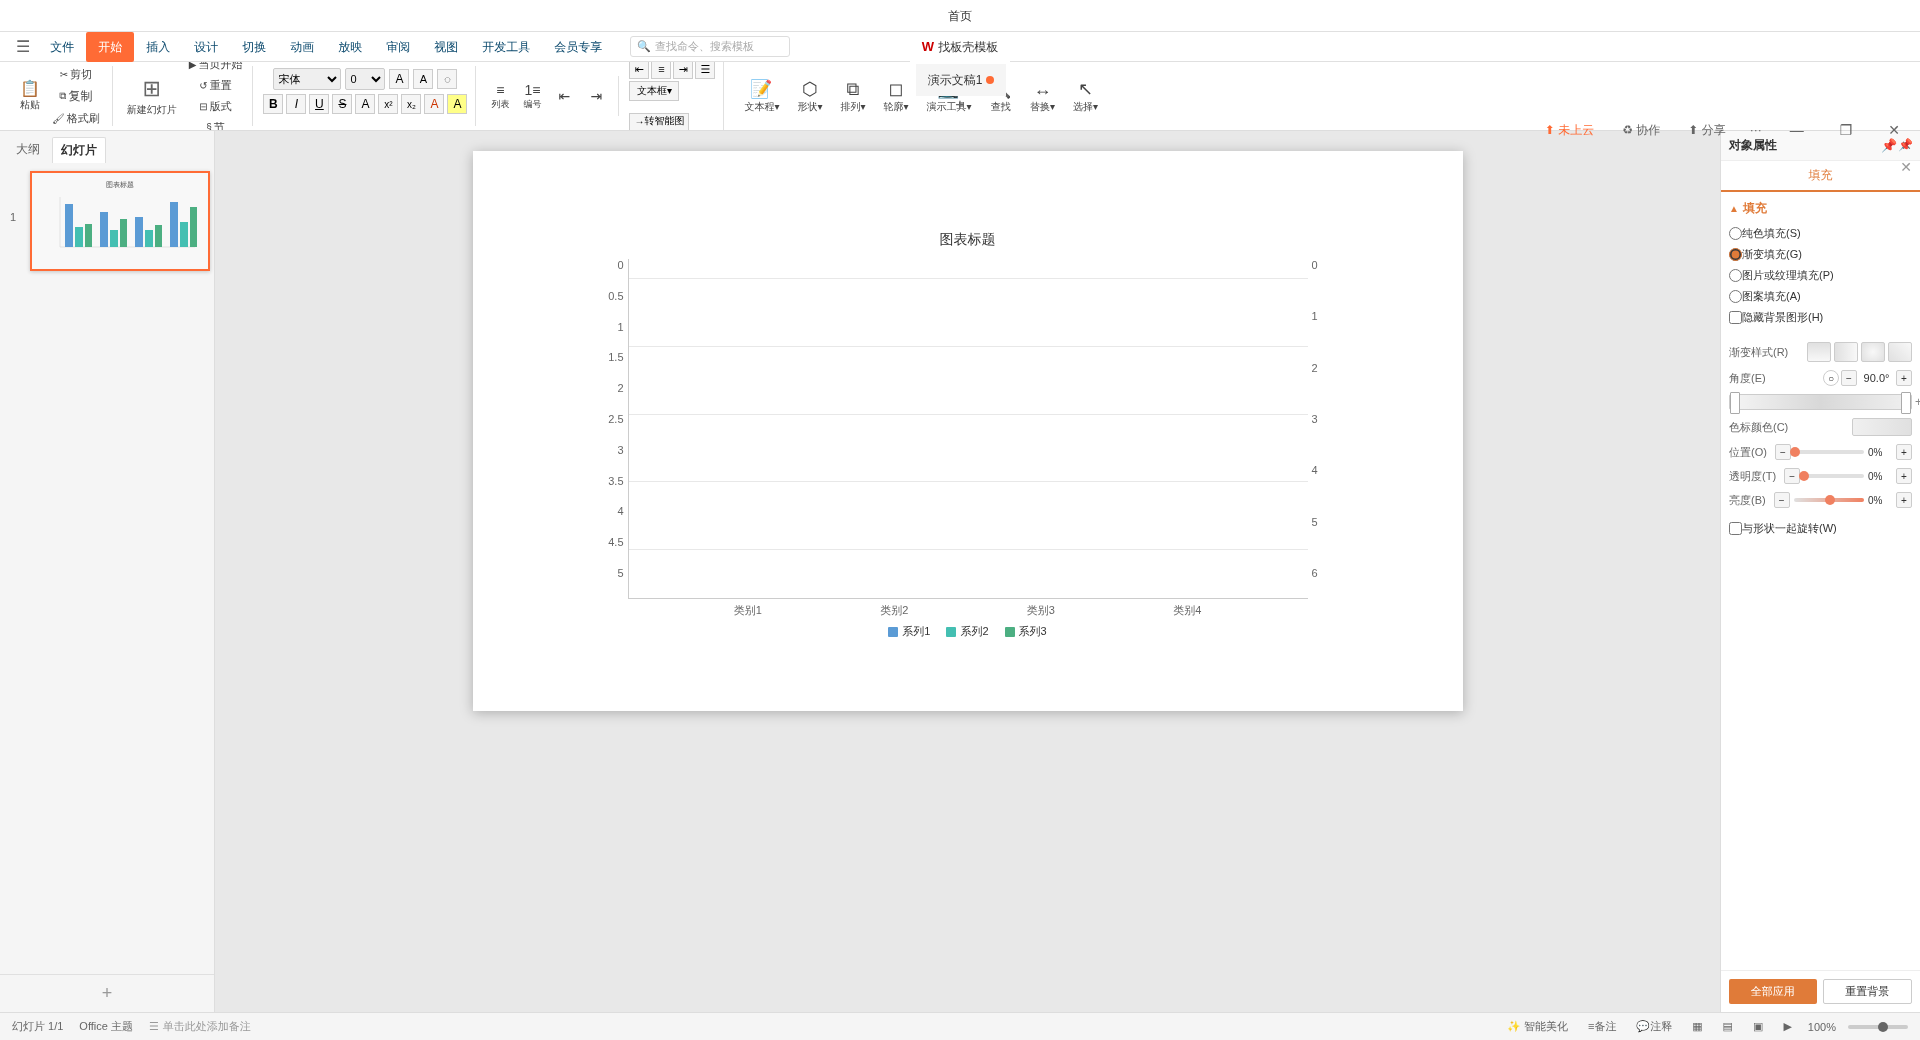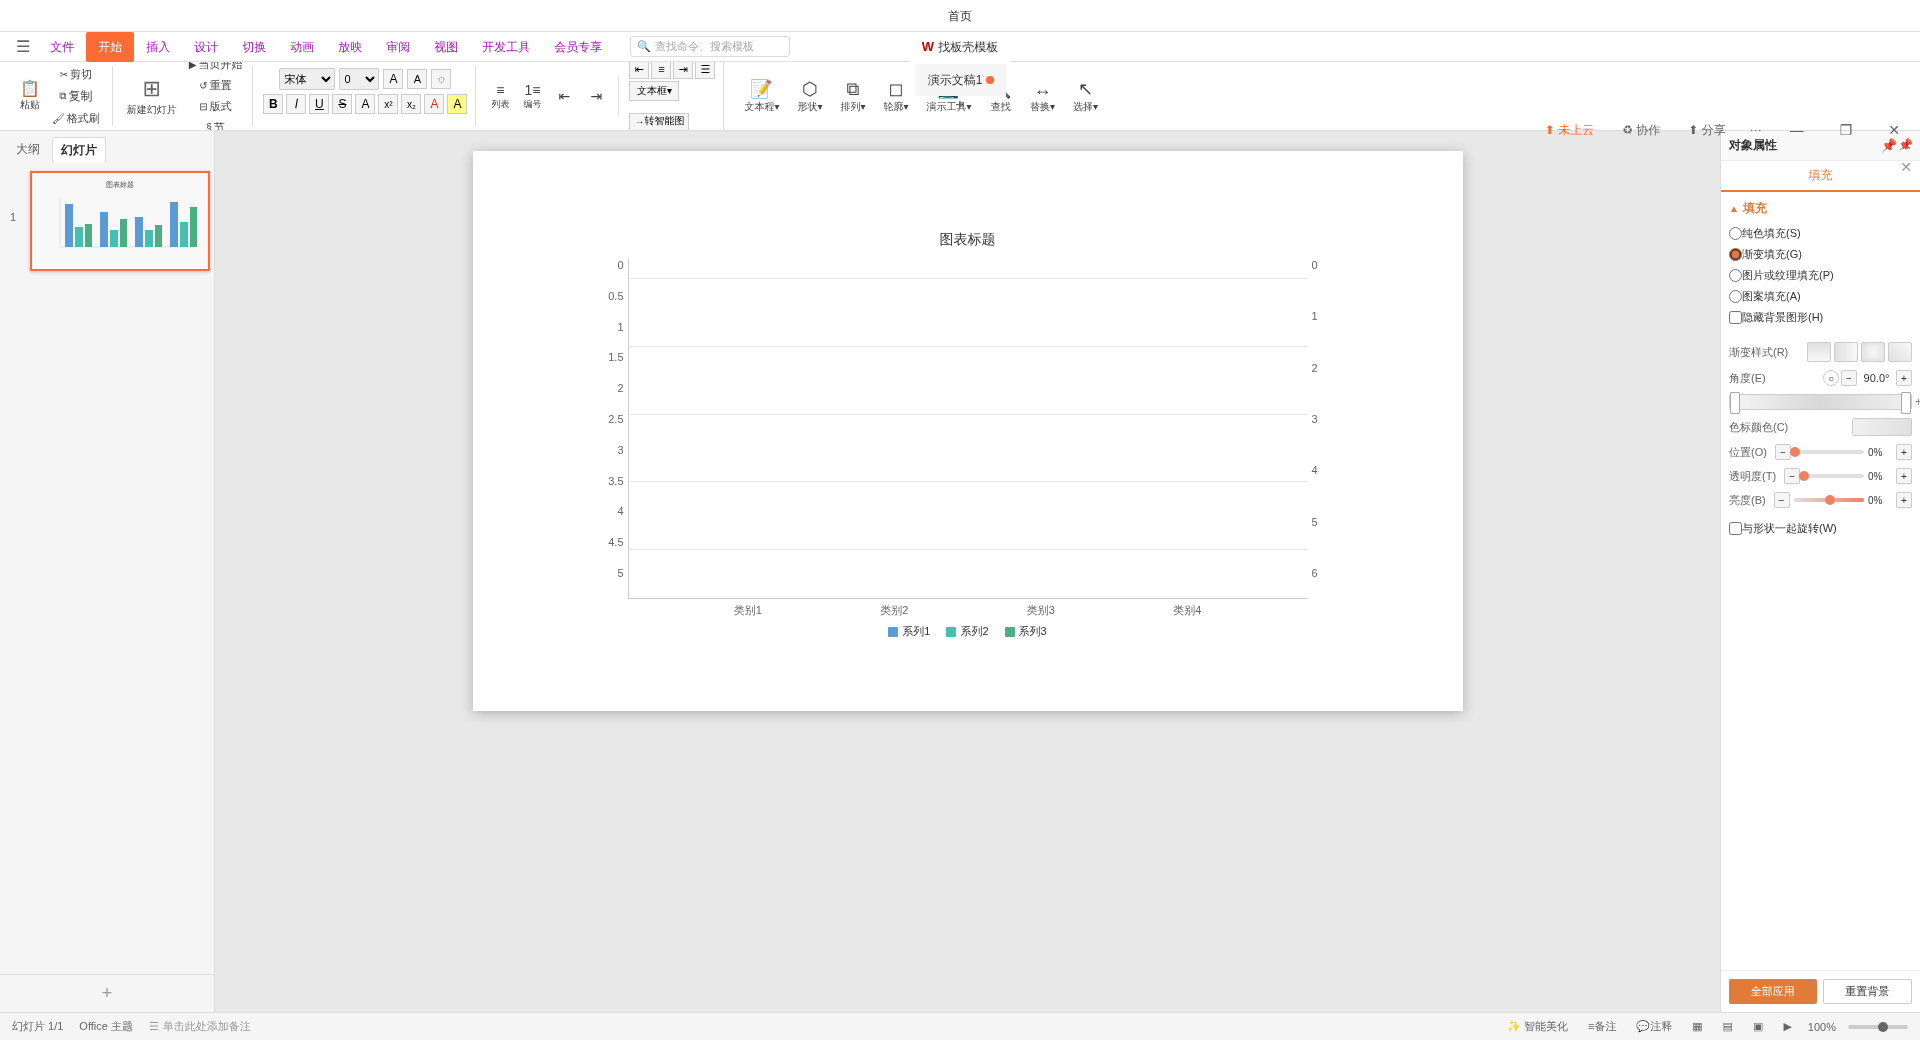--- a/index.html
+++ b/index.html
@@ -18,7 +18,7 @@
     
     #ribbon { background: #fff; border-bottom: 1px solid #ddd; }
     #ribbon-tabs { display: flex; align-items: center; height: 30px; border-bottom: 1px solid #e0e0e0; padding: 0 8px; }
-    #ribbon-tabs .rtab { padding: 0 12px; height: 30px; line-height: 30px; font-size: 12px; cursor: pointer; color: #a21caf; }
+    #ribbon-tabs .rtab { padding: 0 12px; height: 30px; line-height: 30px; font-size: 12px; cursor: pointer; color: #0c4a6e; }
     #ribbon-tabs .rtab.active { background: #ff6b35; color: #fff; border-radius: 2px; }
     #ribbon-toolbar { height: 68px; display: flex; align-items: center; padding: 4px 8px; gap: 2px; overflow: hidden; }
     .tb-group { display: flex; flex-direction: column; align-items: center; padding: 0 6px; border-right: 1px solid #e0e0e0; height: 60px; }

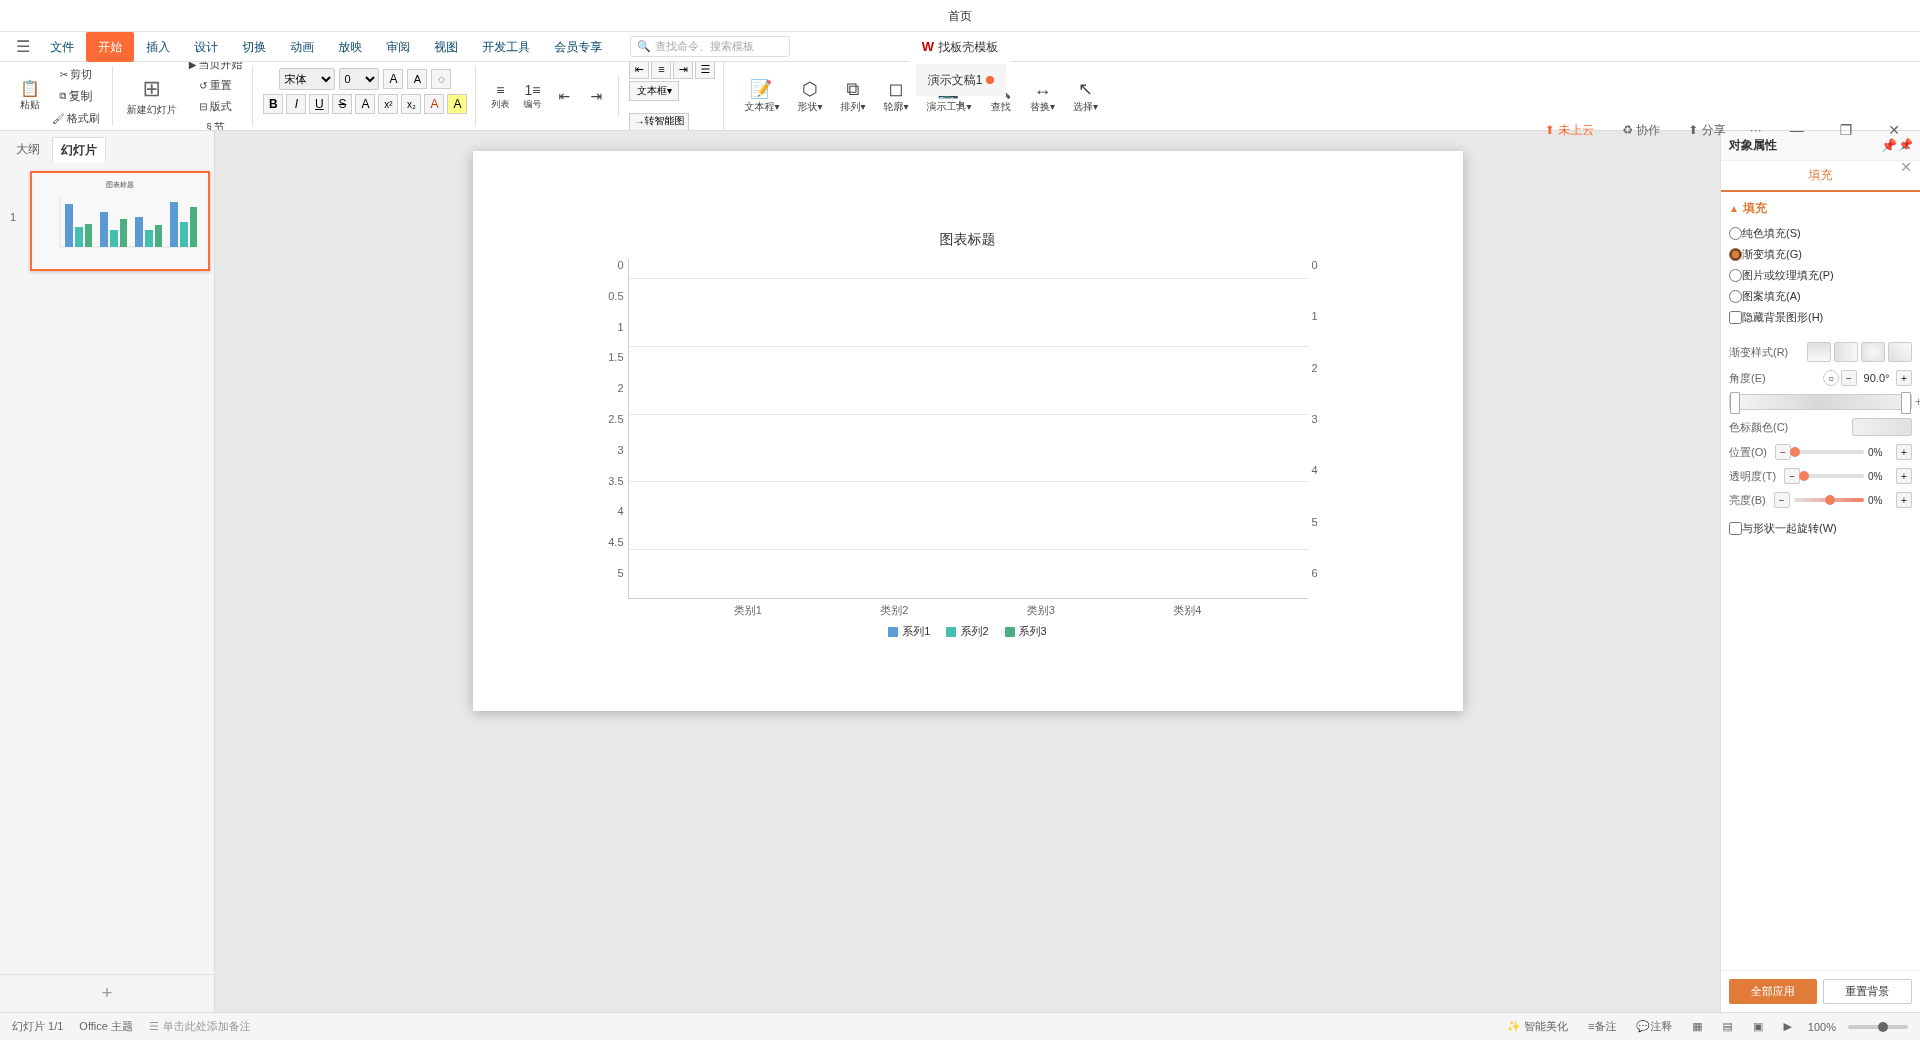--- a/index.html
+++ b/index.html
@@ -200,7 +200,7 @@
 
     <div class="tb-group" style="flex-direction:column; border-right:1px solid #e0e0e0; padding: 2px 8px;">
       <div style="display:flex; align-items:center; gap:4px;">
-        <select style="width:56px; height:22px; font-size:11px; border:1px solid #ccc; border-radius:2px;">
+        <select style="width:68px; height:22px; font-size:11px; border:1px solid #ccc; border-radius:2px;">
           <option>宋体</option>
         </select>
         <select style="width:40px; height:22px; font-size:11px; border:1px solid #ccc; border-radius:2px;">

